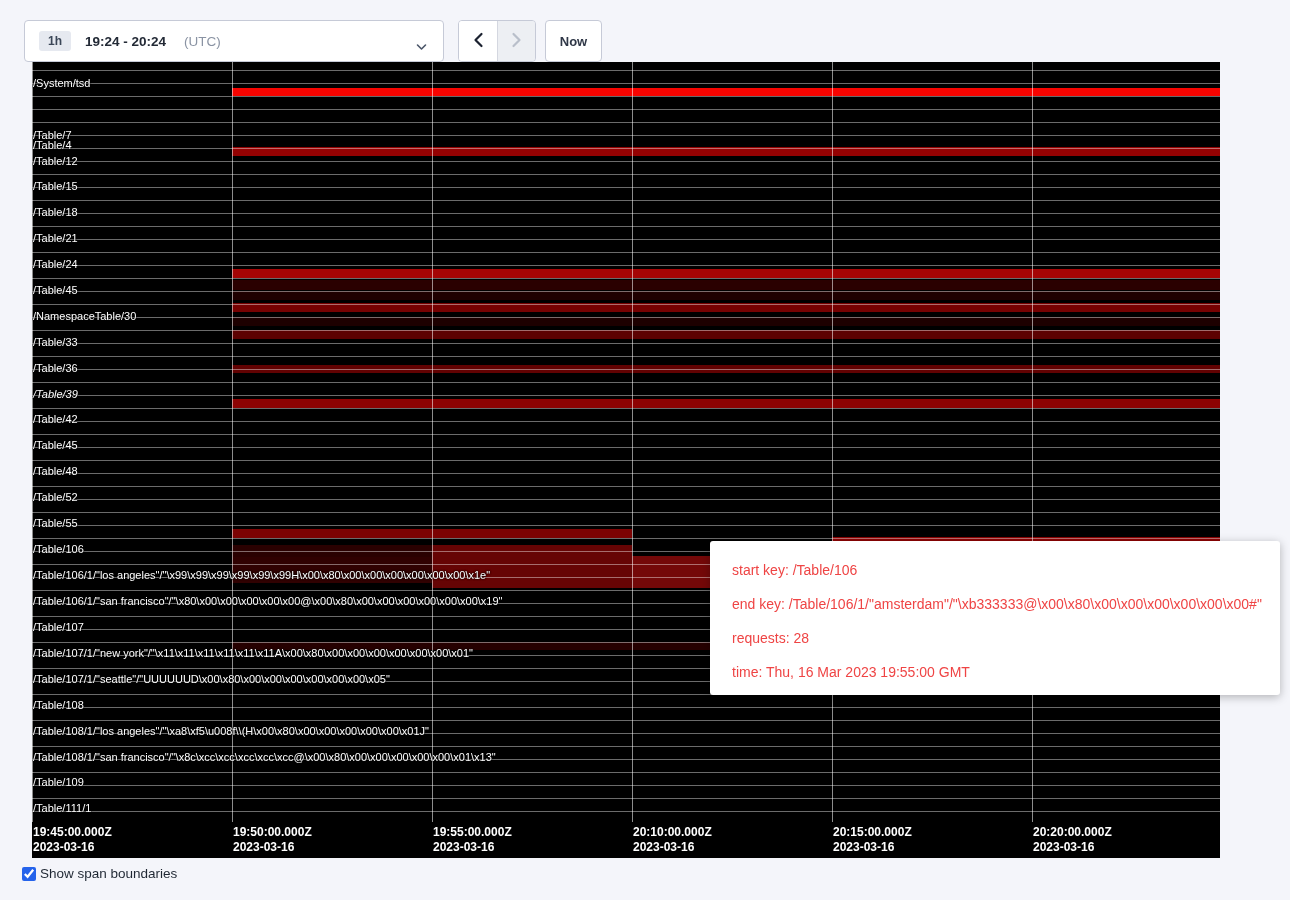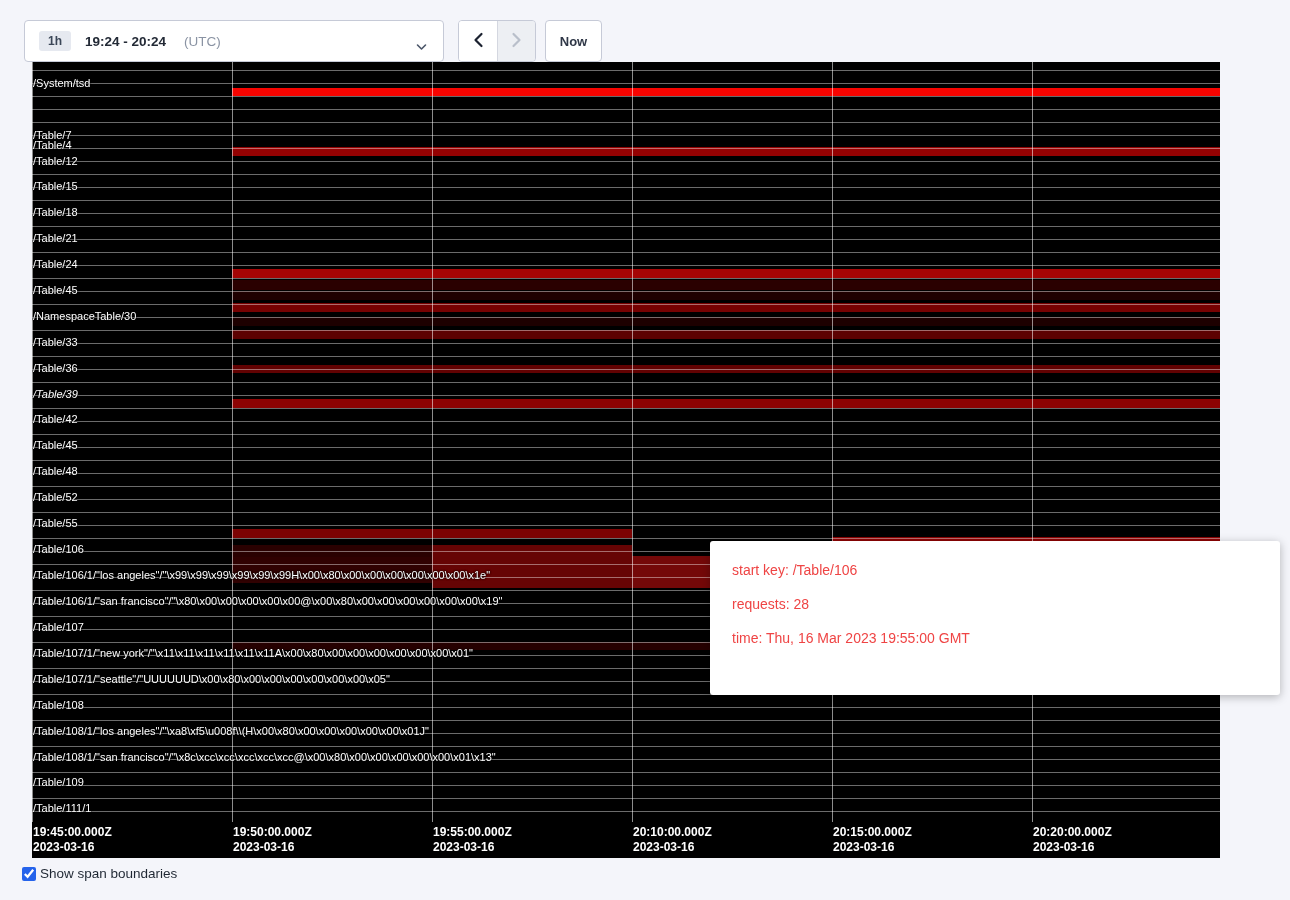--- a/index.html
+++ b/index.html
@@ -225,6 +225,7 @@
 
 <div class="tooltip">
   <p>start key: /Table/106</p>
+  <p>end key: /Table/106/1/"amsterdam"/"\xb333333@\x00\x80\x00\x00\x00\x00\x00\x00#"</p>
   <p>requests: 28</p>
   <p>time: Thu, 16 Mar 2023 19:55:00 GMT</p>
 </div>

